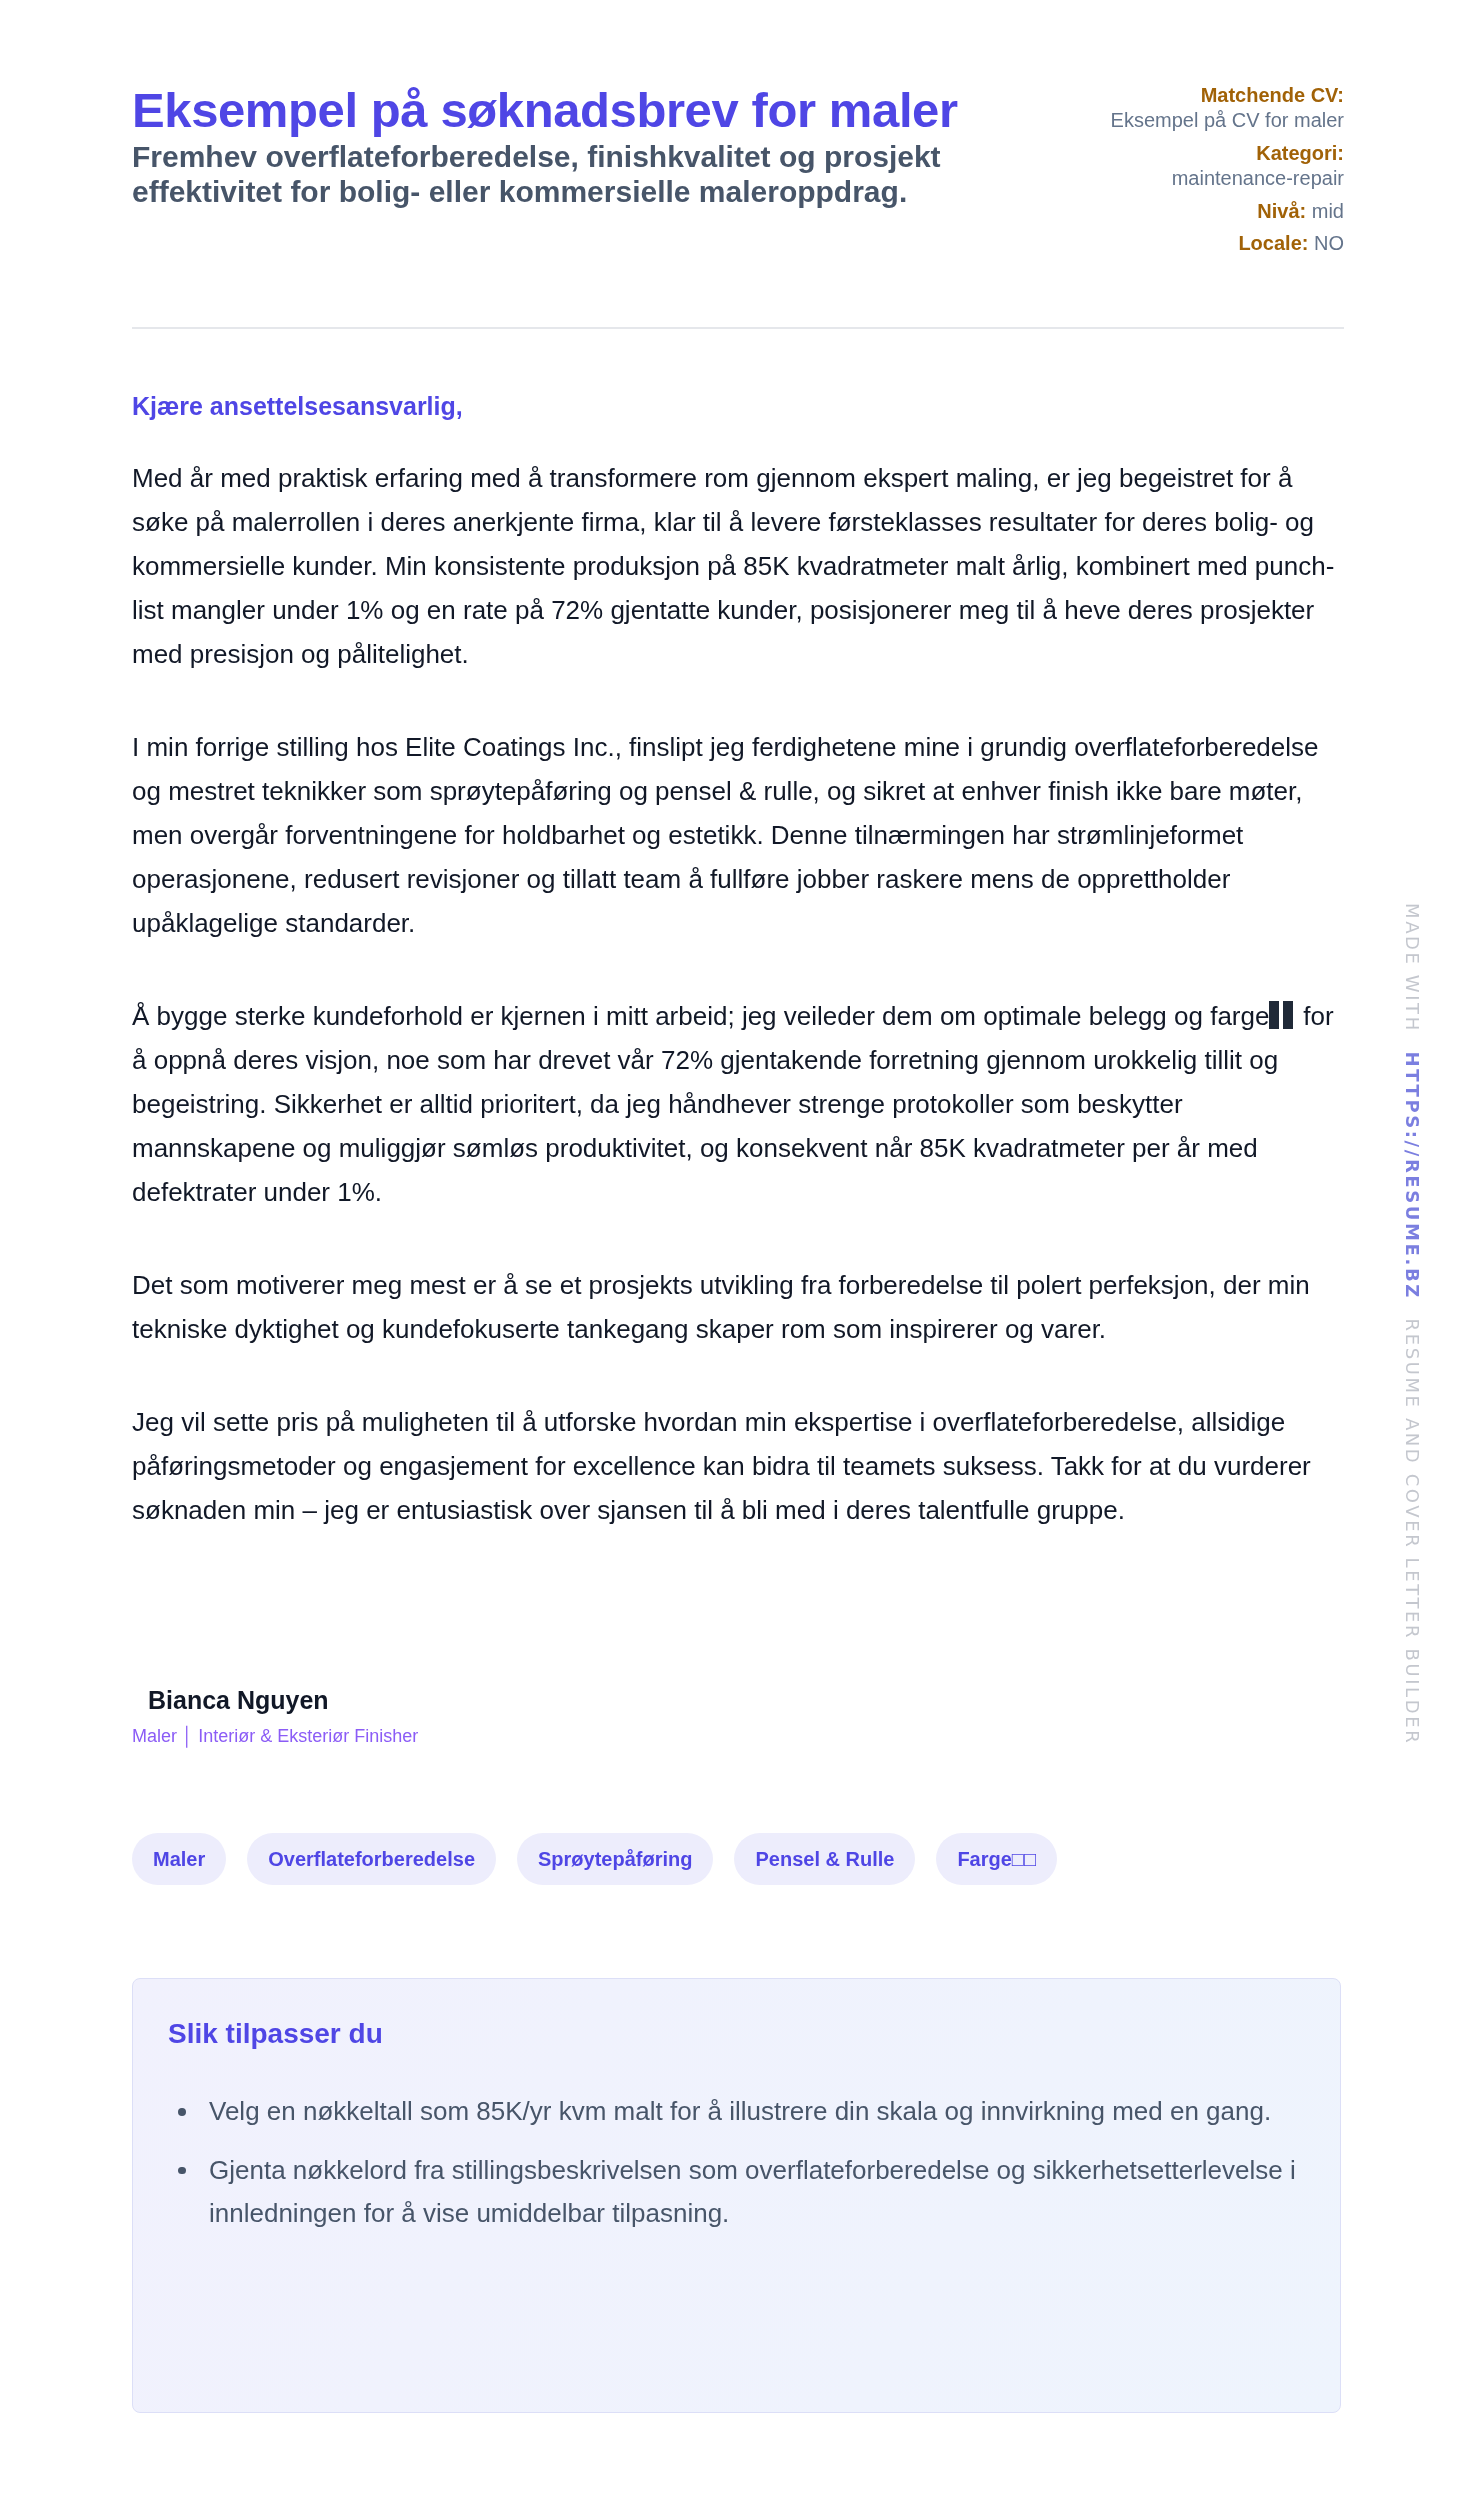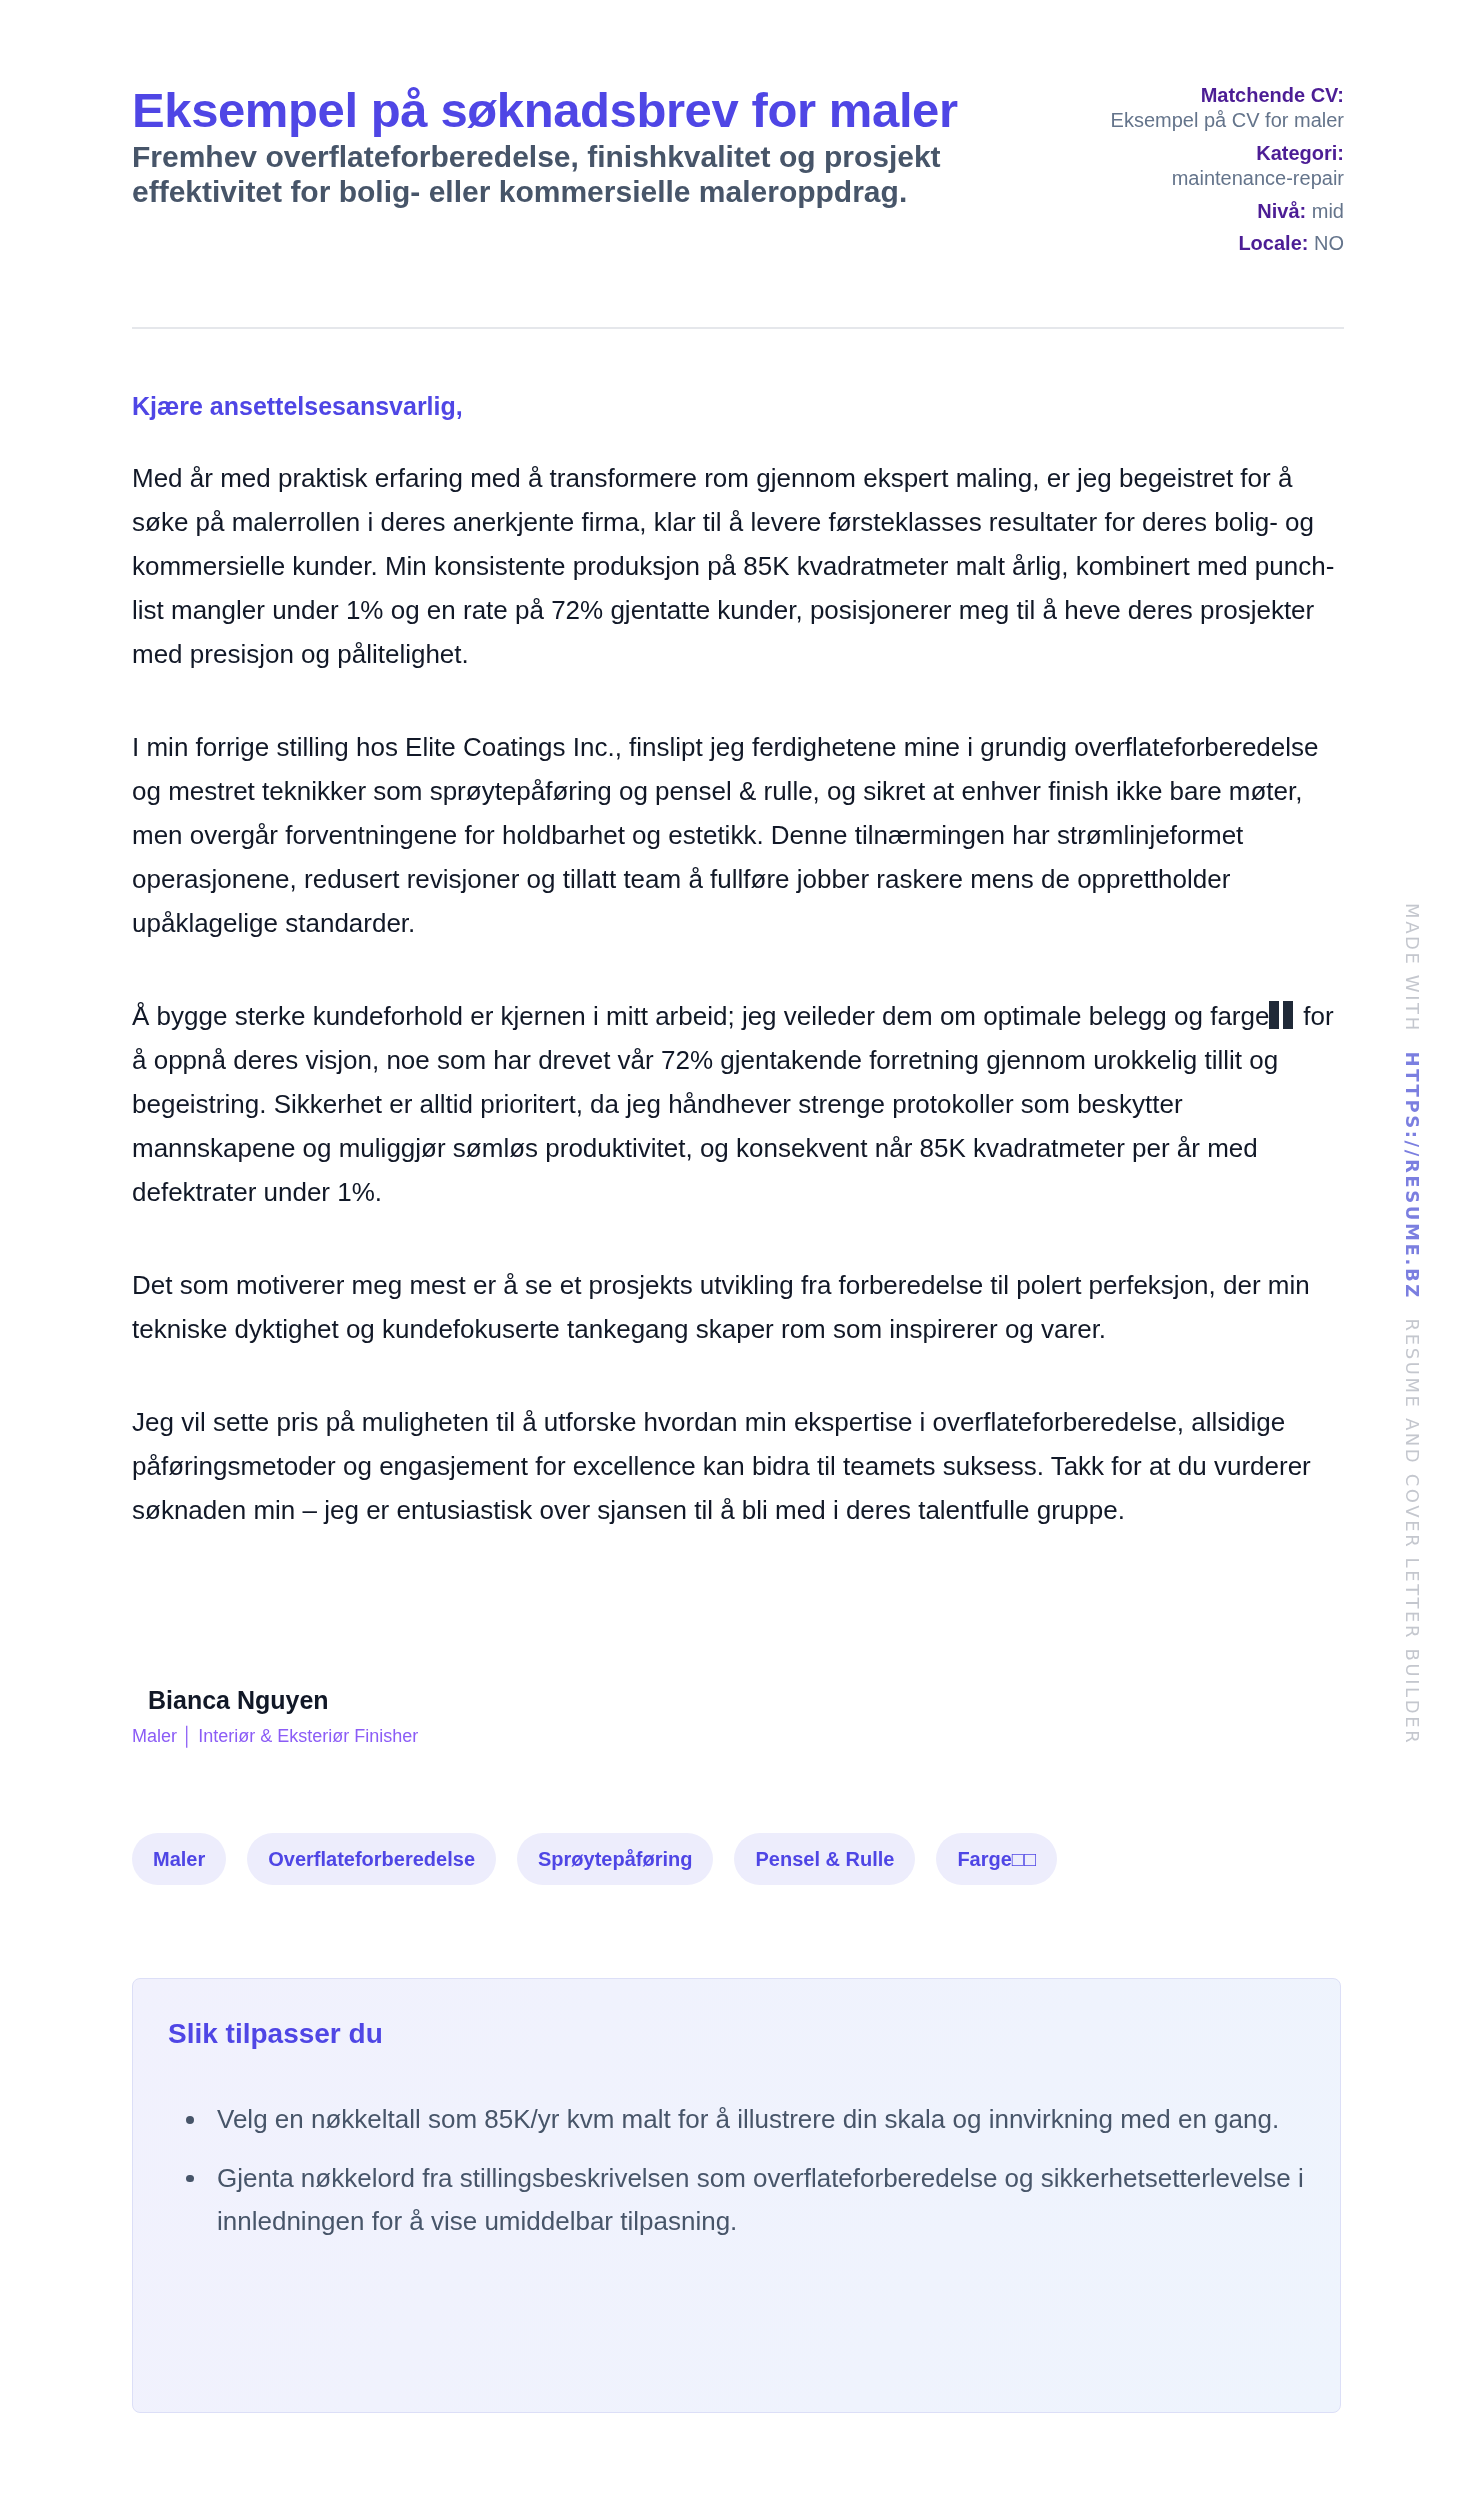--- a/index.html
+++ b/index.html
@@ -25,7 +25,7 @@
     font-size: 20px; line-height: 25px; color: #64748b;
   }
   .meta .row { margin-bottom: 7.8px; }
-  .meta .lbl { font-weight: 700; color: #4c1d95; }
+  .meta .lbl { font-weight: 700; color: #a16207; }
   .divider { position: absolute; left: 0; right: 0; top: 327px; height: 1.7px; background: #e5e7eb; }
 
   .greeting {

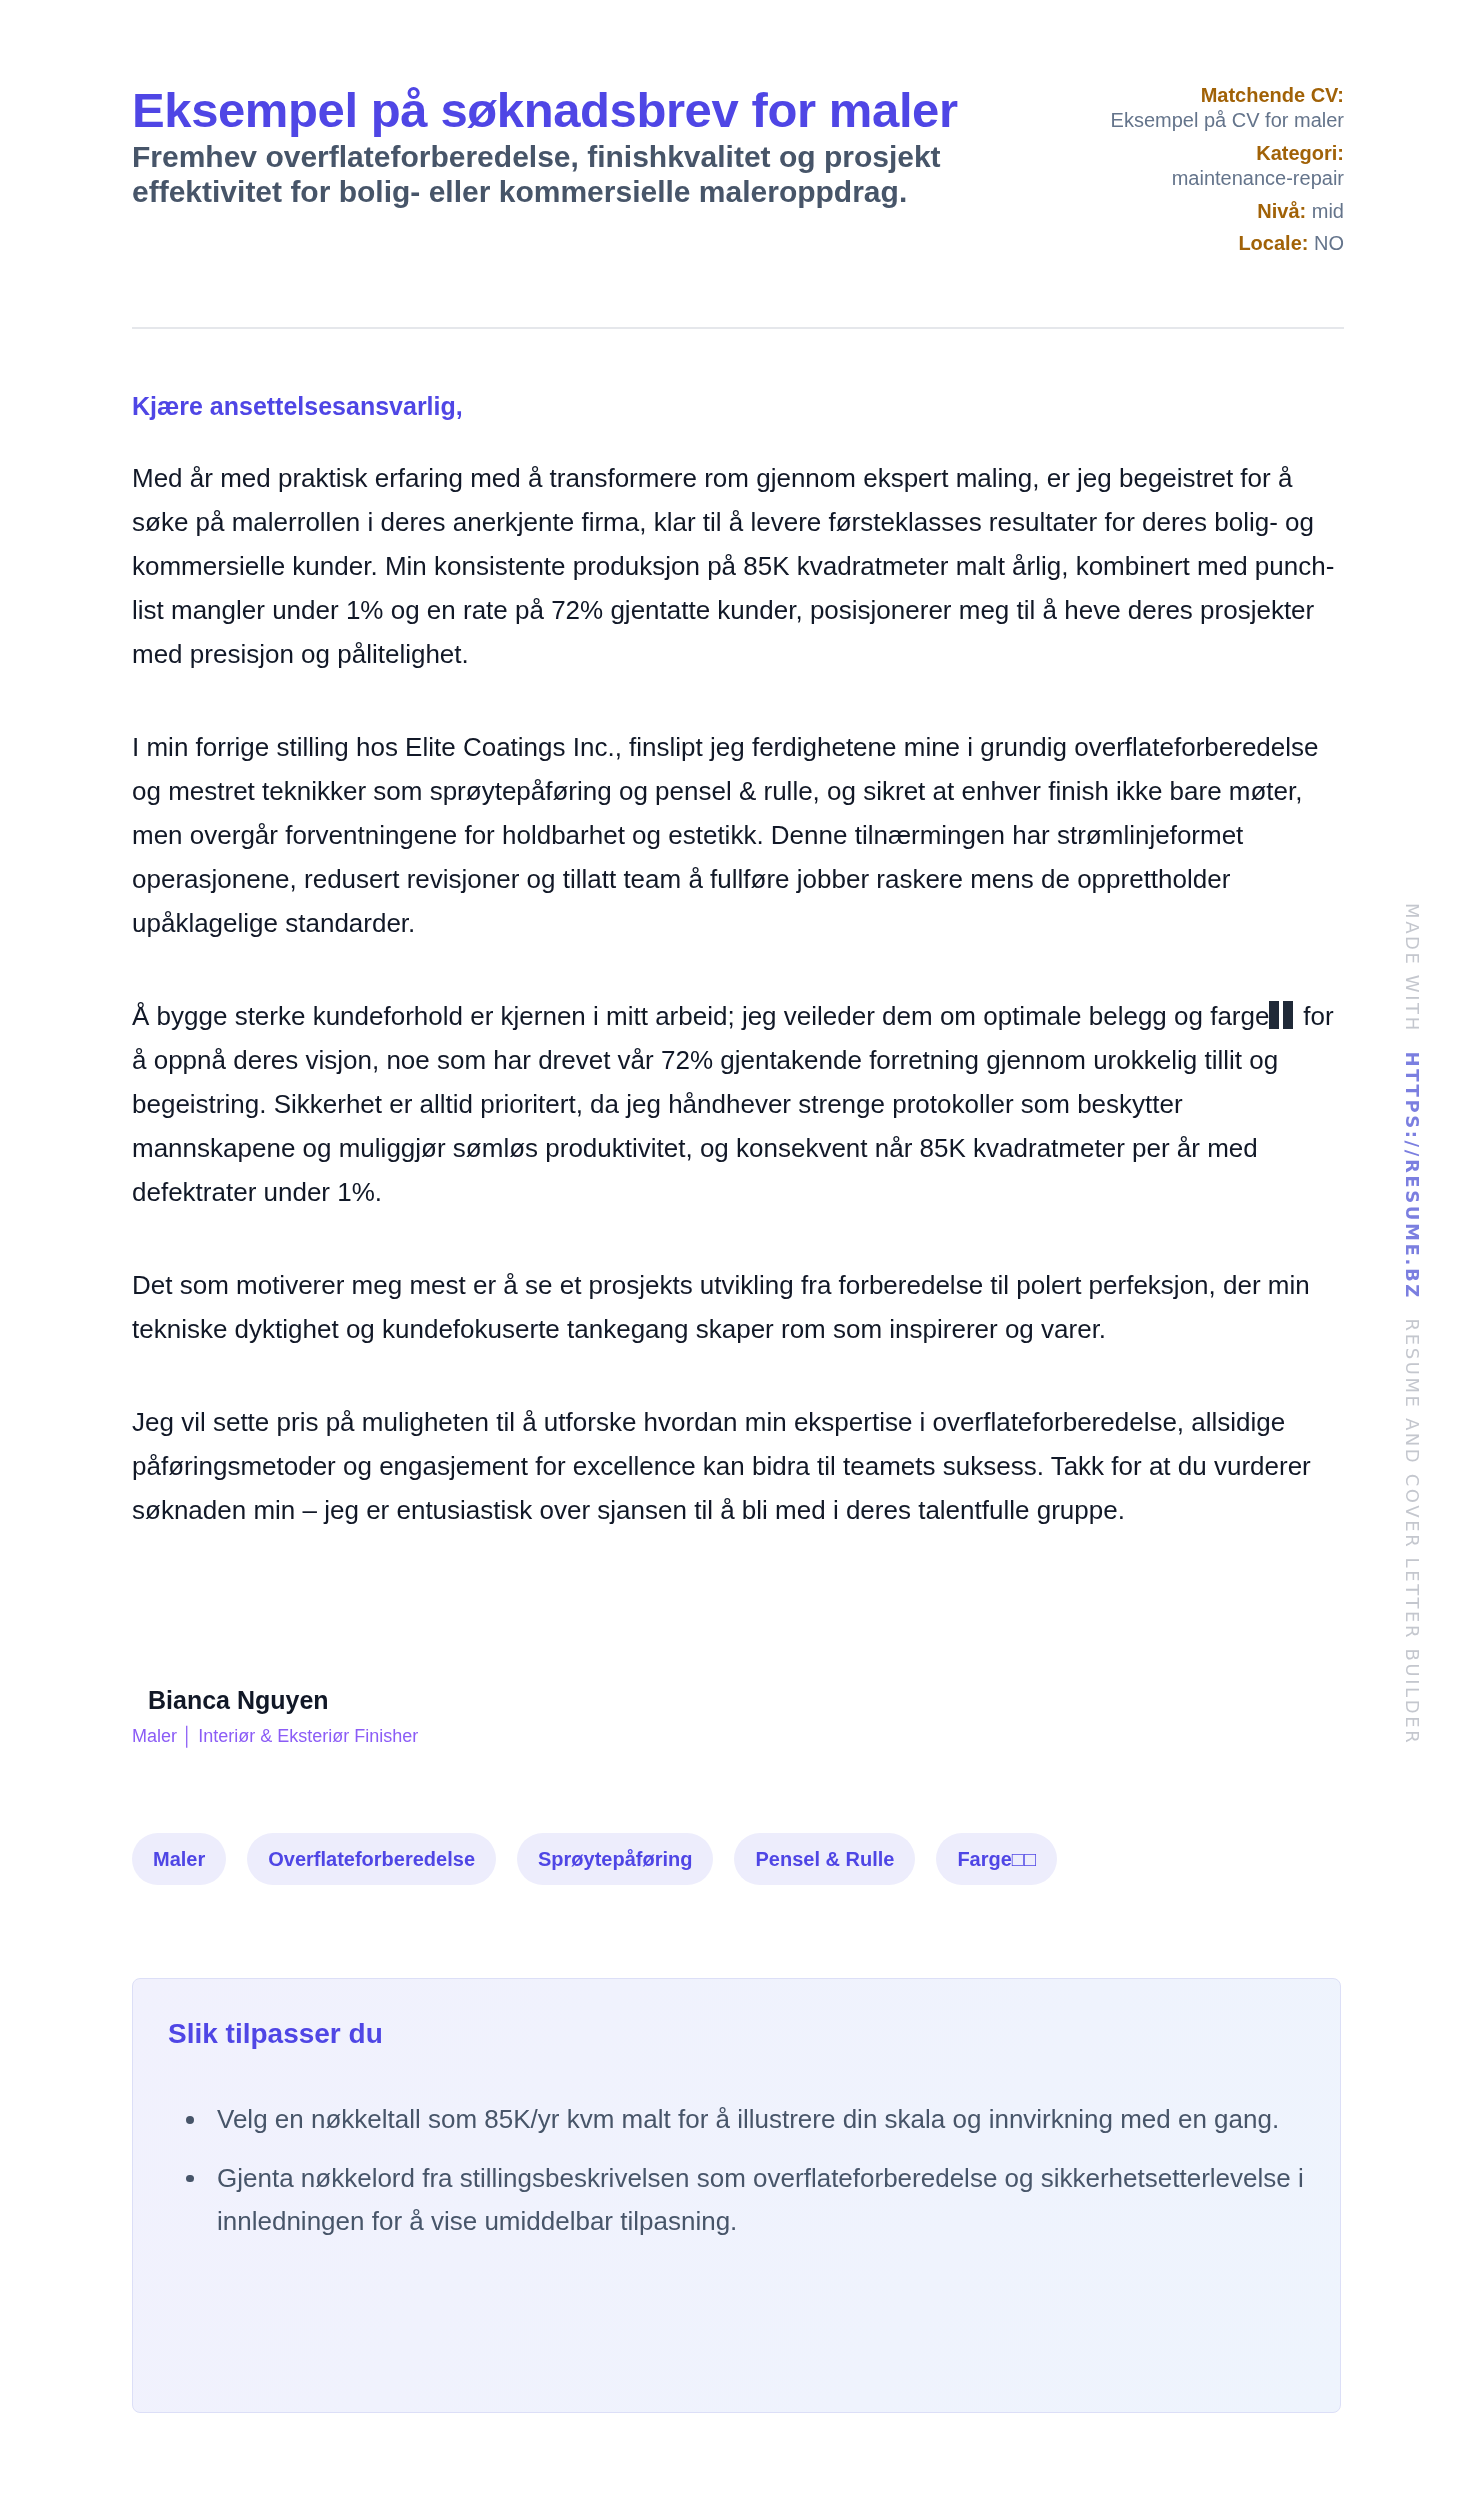--- a/index.html
+++ b/index.html
@@ -64,7 +64,7 @@
   }
   .tip ul {
     position: absolute; left: 35px; top: 103px; width: 1139px;
-    margin: 16px; padding: 0 0 0 33px; list-style: none;
+    margin: 8px; padding: 0 0 0 33px; list-style: none;
   }
   .tip li {
     position: relative; font-size: 26px; line-height: 43px; color: #475569; margin-bottom: 15.7px;

